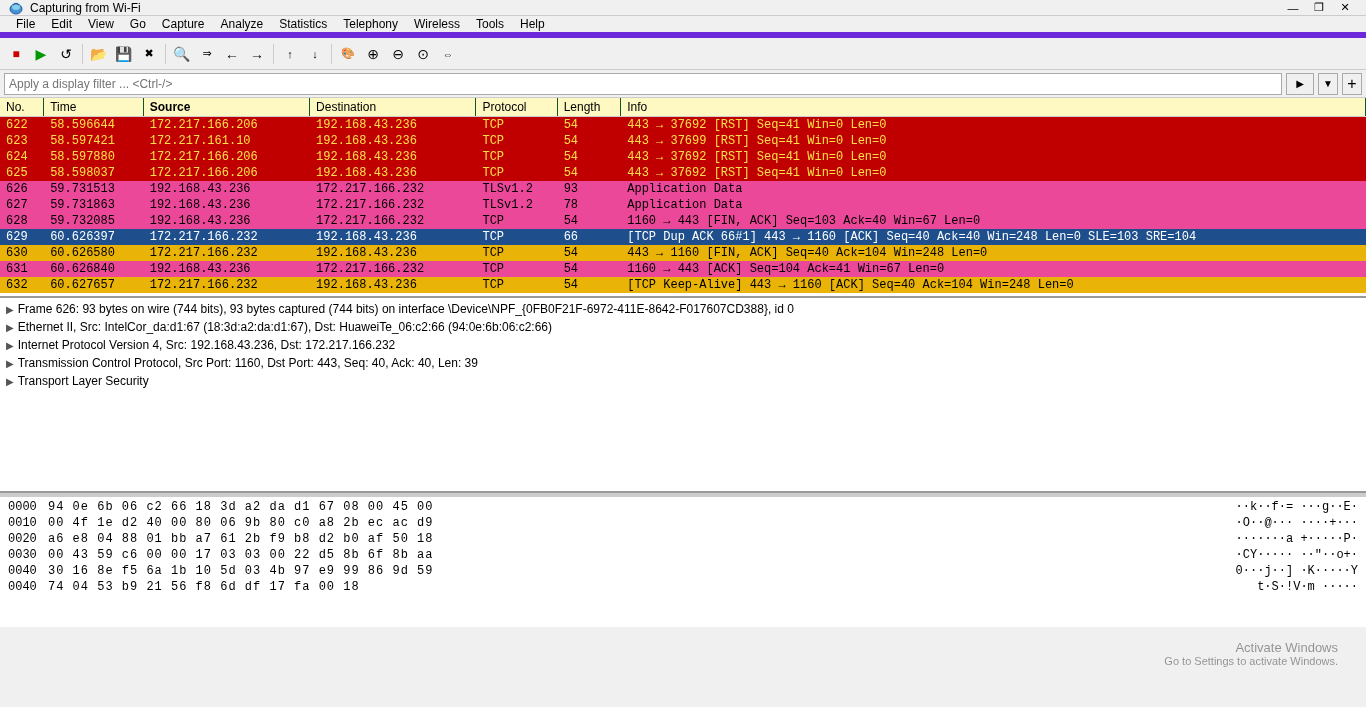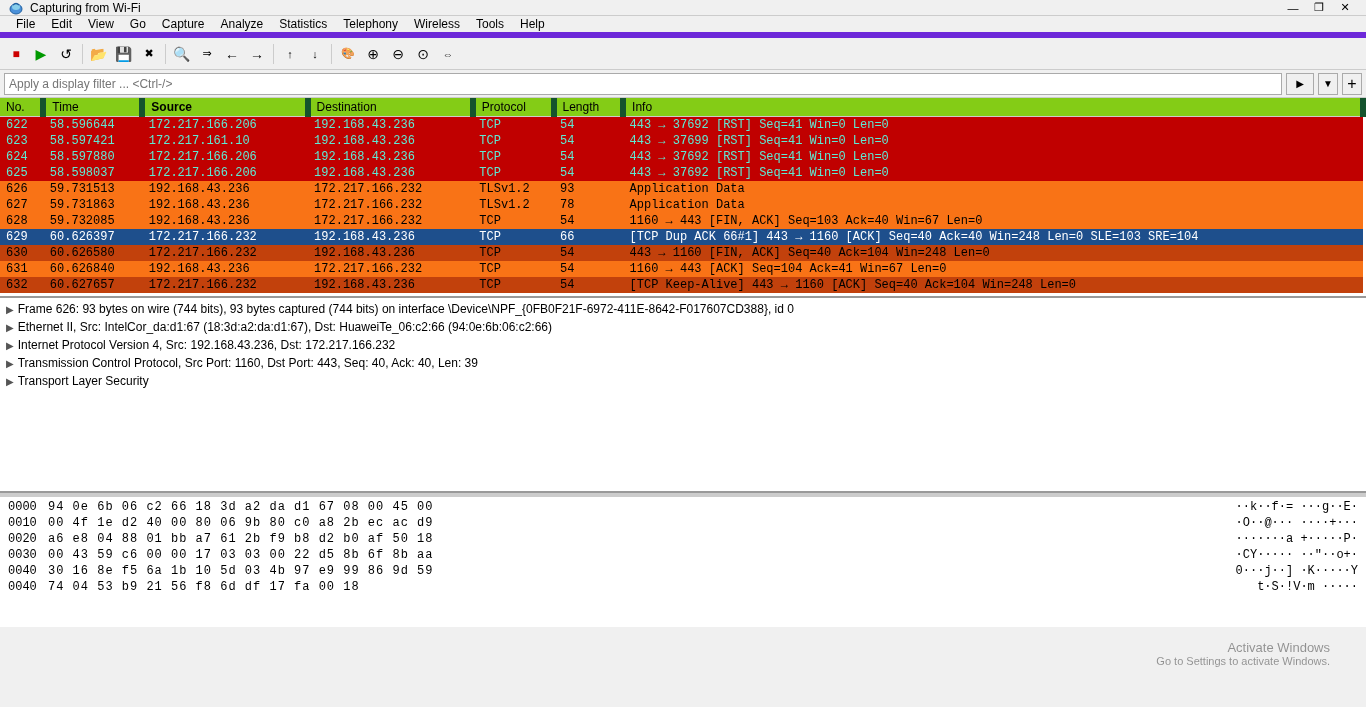--- a/index.html
+++ b/index.html
@@ -142,9 +142,9 @@
       font-size: 12px;
     }
     #packet-table th {
-      background: #84cc16;
+      background: #fef9c3;
       border-bottom: 1px solid #ccc;
-      border-right: 6px solid #14532d;
+      border-right: 1px solid #14532d;
       padding: 2px 6px;
       text-align: left;
       font-weight: normal;

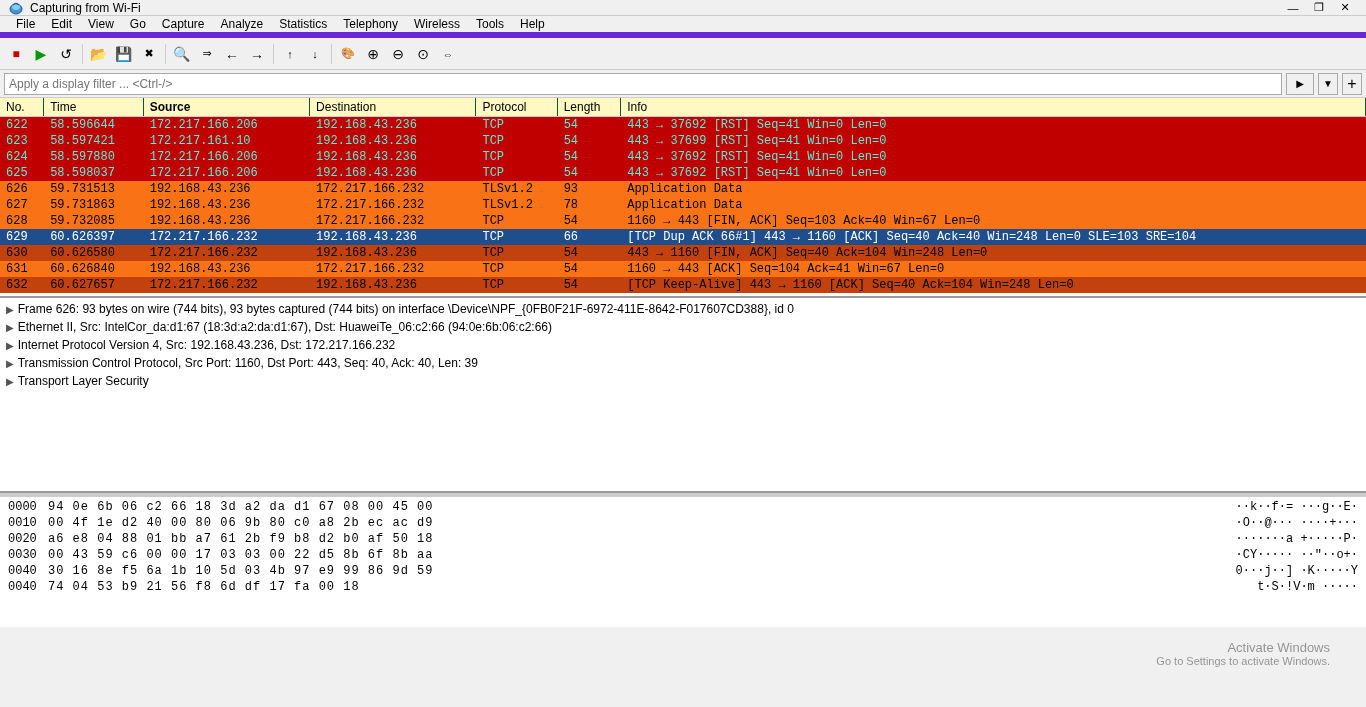--- a/index.html
+++ b/index.html
@@ -158,7 +158,7 @@
       border-right: 1px solid transparent;
       white-space: nowrap;
     }
-    .row-red { background: #c00000; color: #5eead4; }
+    .row-red { background: #c00000; color: #fde047; }
     .row-selected { background: #1e4f8c; color: #fff; }
     .row-white { background: #f97316; color: #000; }
     .row-gray { background: #c2410c; color: #000; }

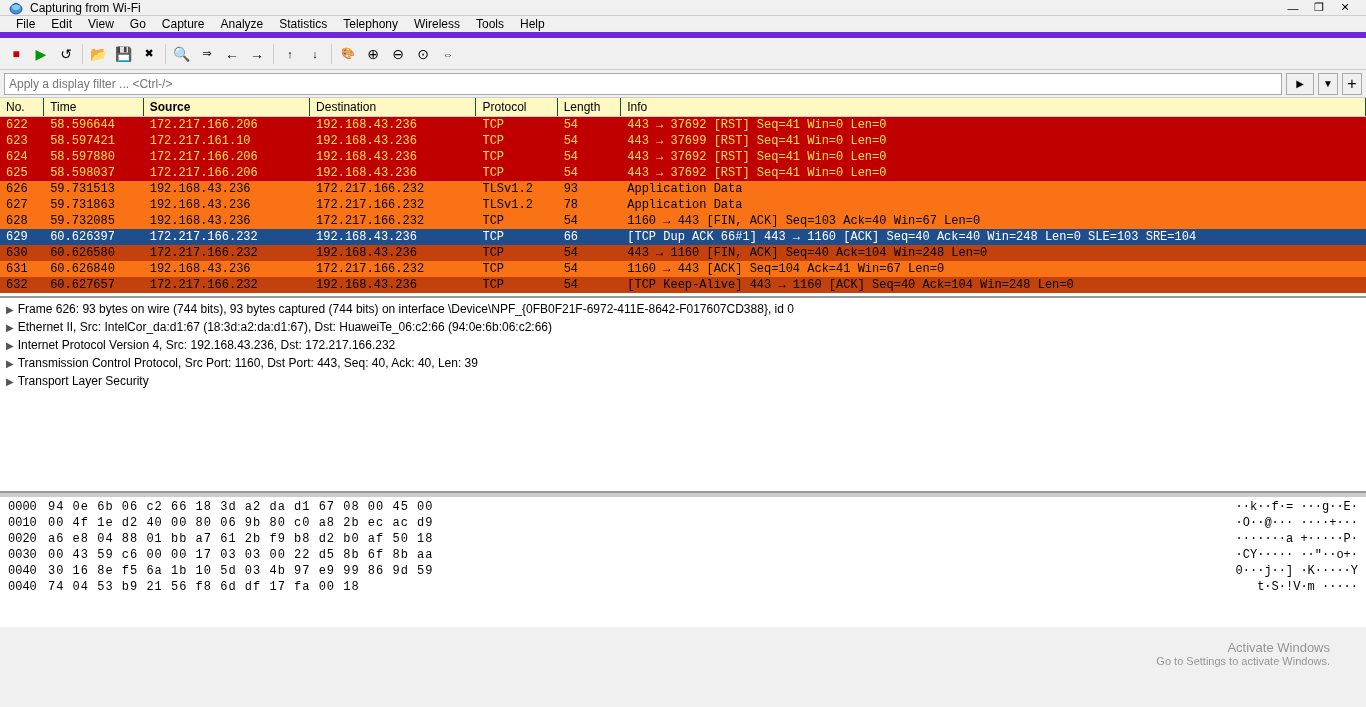--- a/index.html
+++ b/index.html
@@ -160,7 +160,7 @@
     }
     .row-red { background: #c00000; color: #fde047; }
     .row-selected { background: #1e4f8c; color: #fff; }
-    .row-white { background: #f97316; color: #000; }
+    .row-white { background: #ec4899; color: #000; }
     .row-gray { background: #c2410c; color: #000; }
 
     

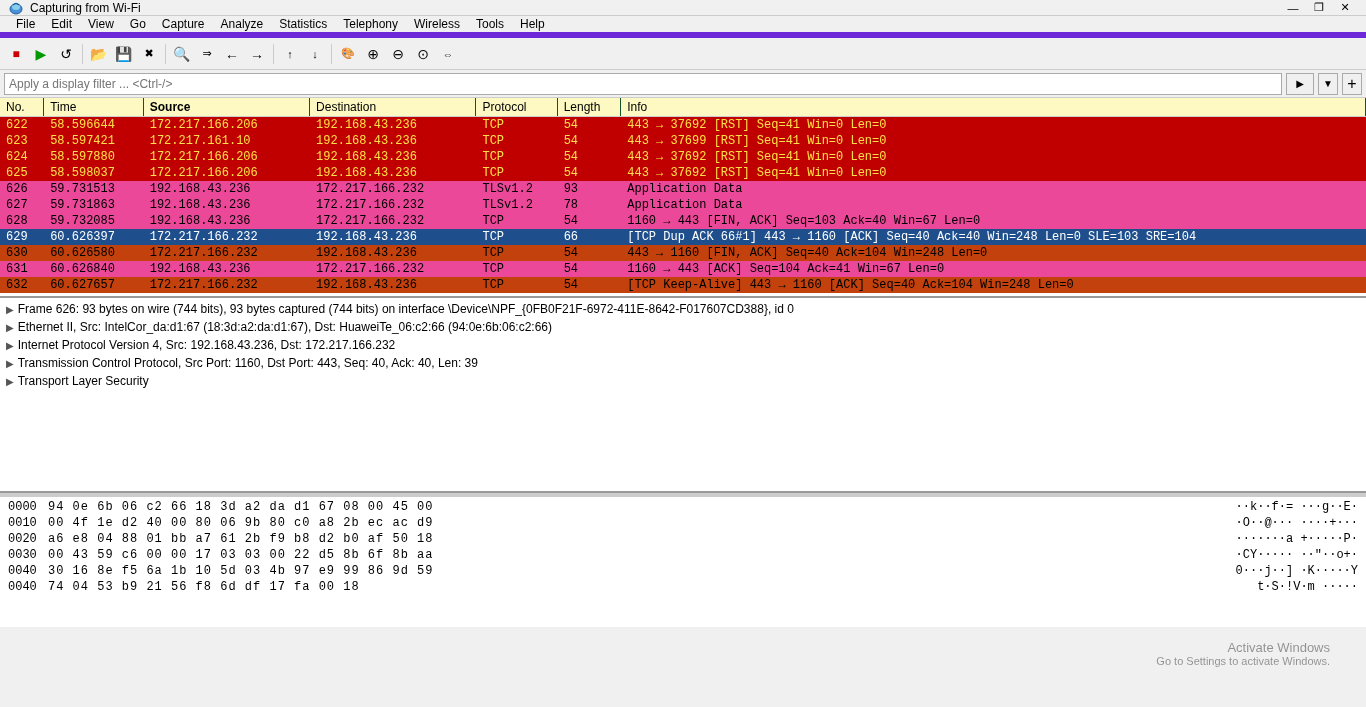--- a/index.html
+++ b/index.html
@@ -161,7 +161,7 @@
     .row-red { background: #c00000; color: #fde047; }
     .row-selected { background: #1e4f8c; color: #fff; }
     .row-white { background: #ec4899; color: #000; }
-    .row-gray { background: #c2410c; color: #000; }
+    .row-gray { background: #eab308; color: #000; }
 
     
     #packet-detail {

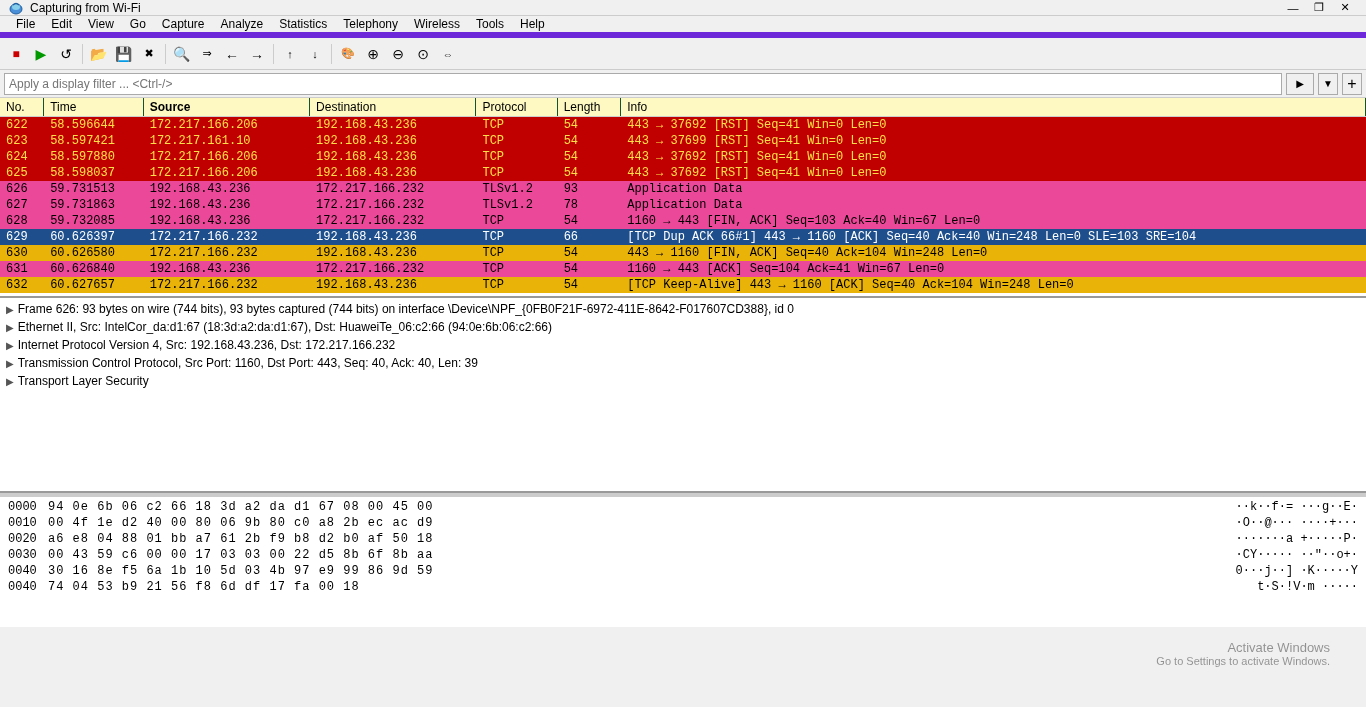--- a/index.html
+++ b/index.html
@@ -219,7 +219,7 @@
     #activate-windows {
       position: fixed;
       bottom: 40px;
-      right: 36px;
+      right: 28px;
       text-align: right;
       color: rgba(0,0,0,0.4);
       font-size: 12px;

